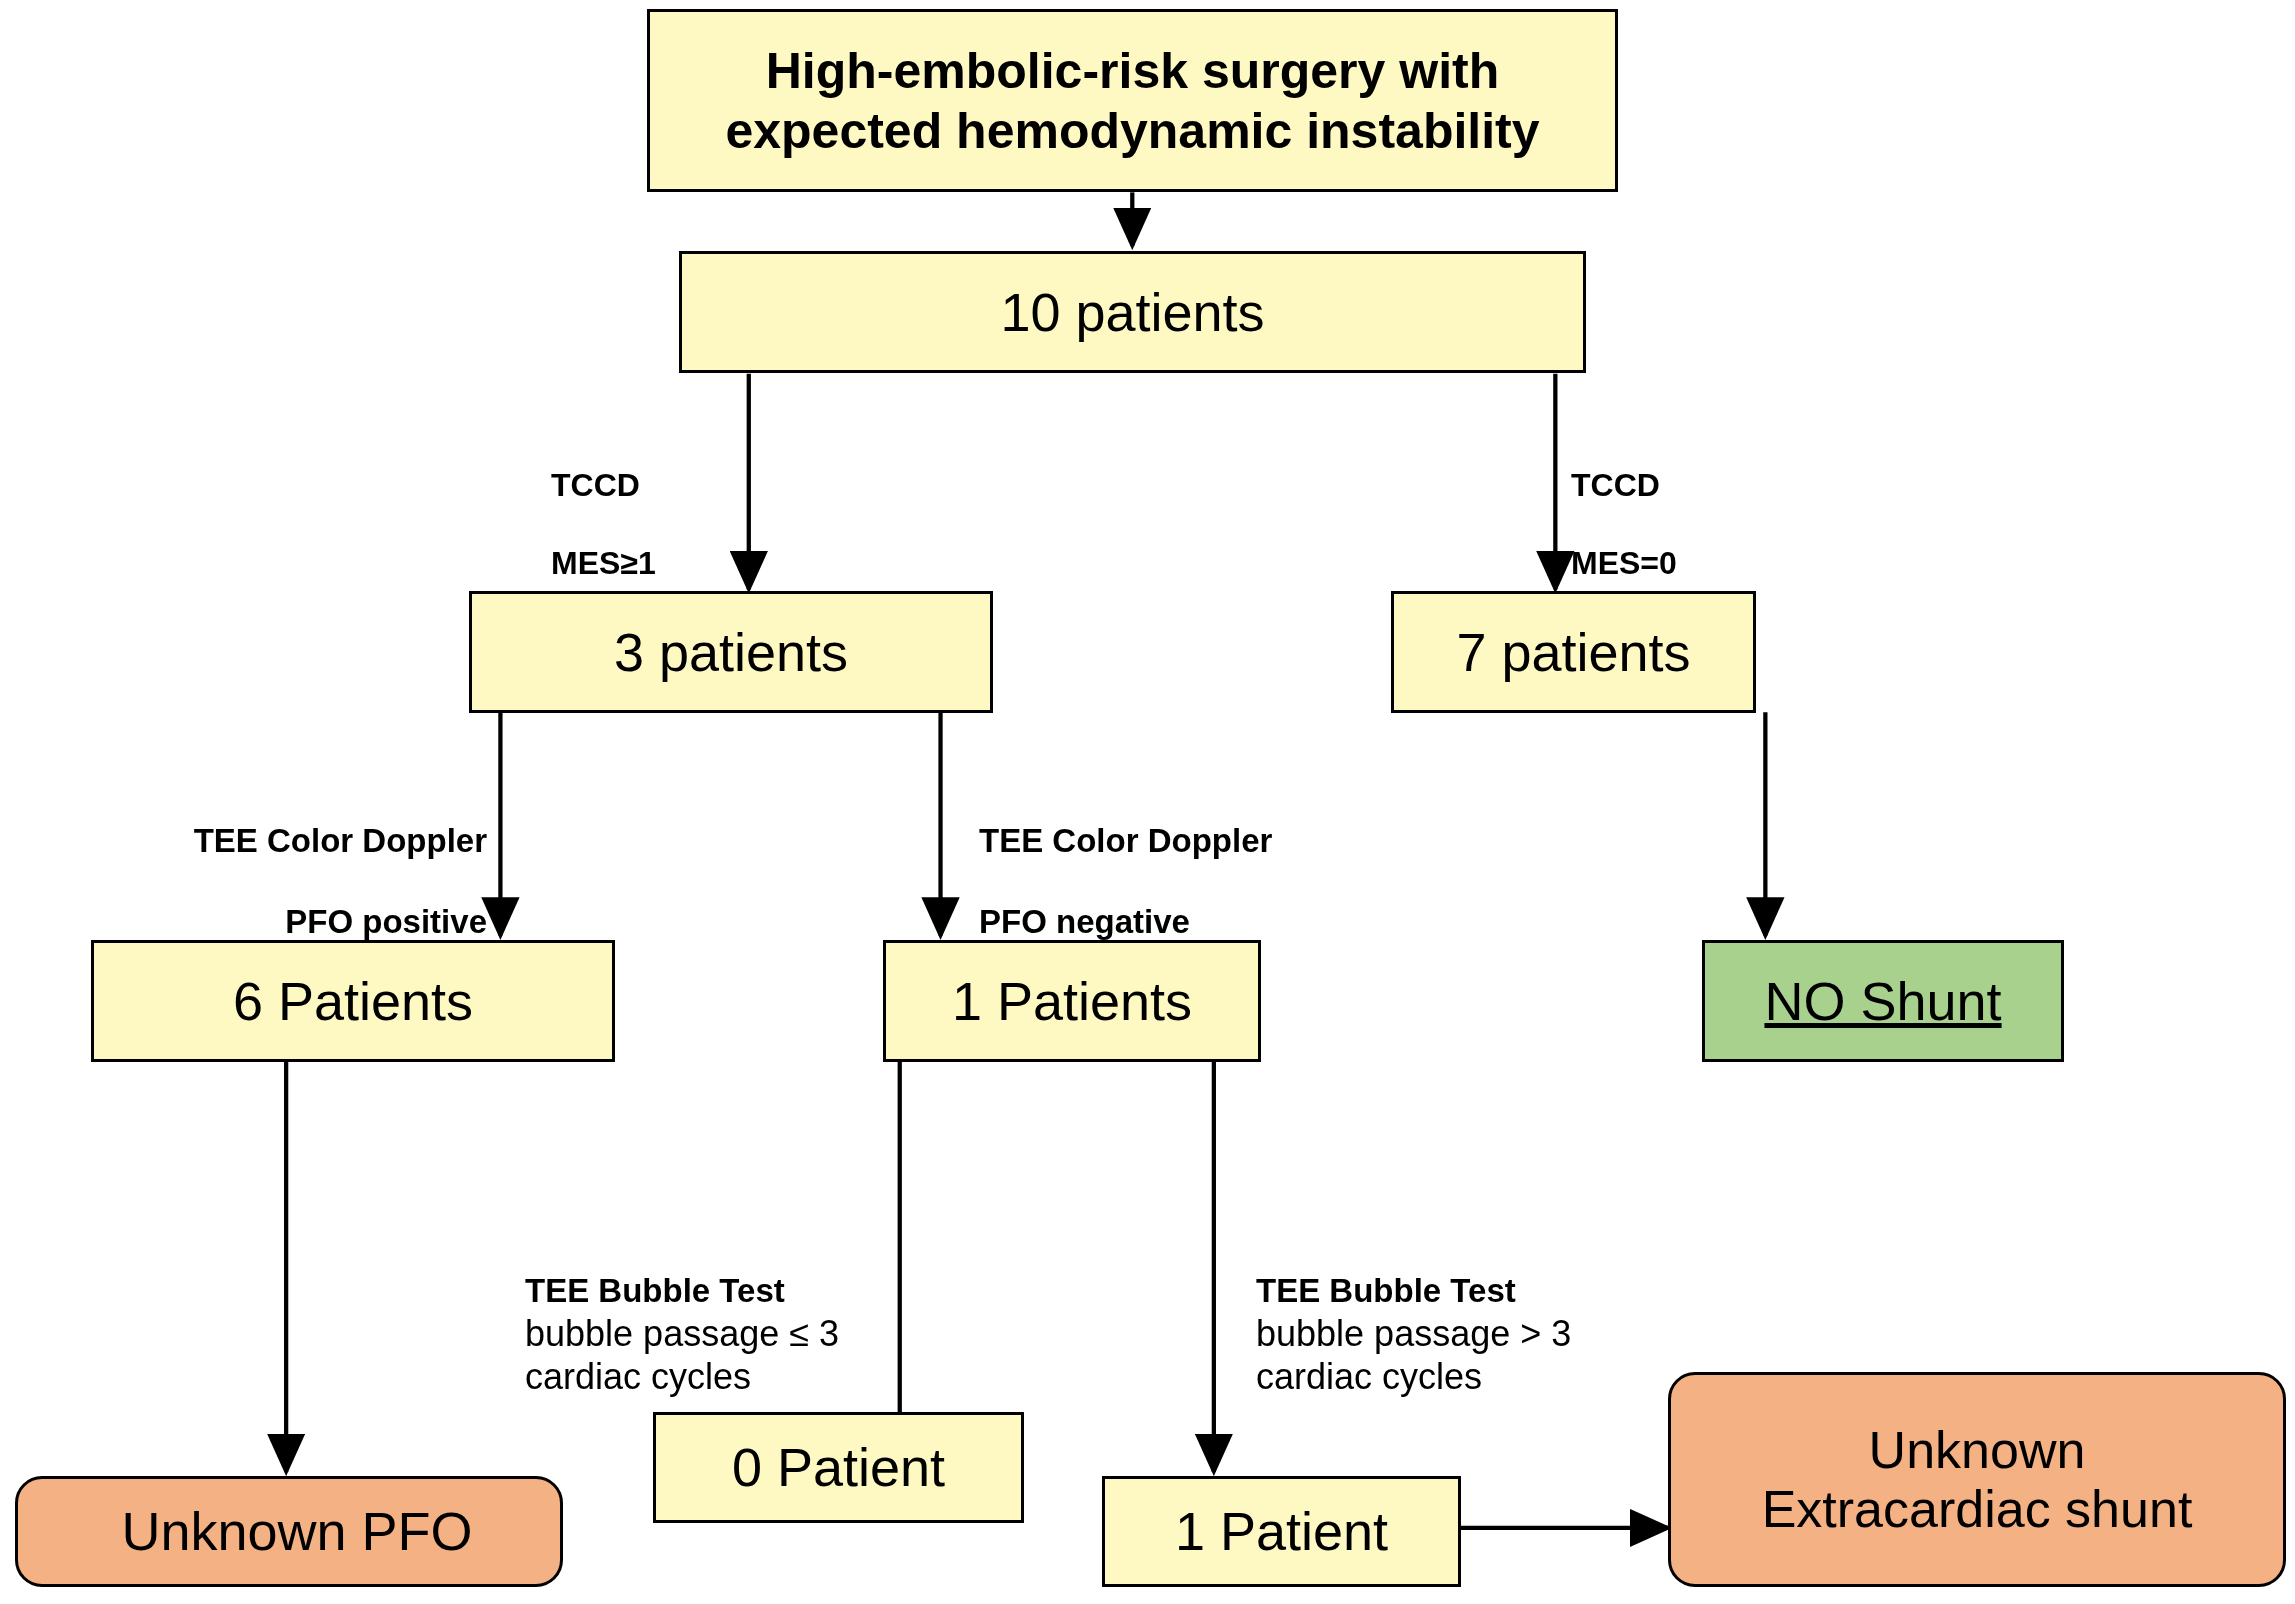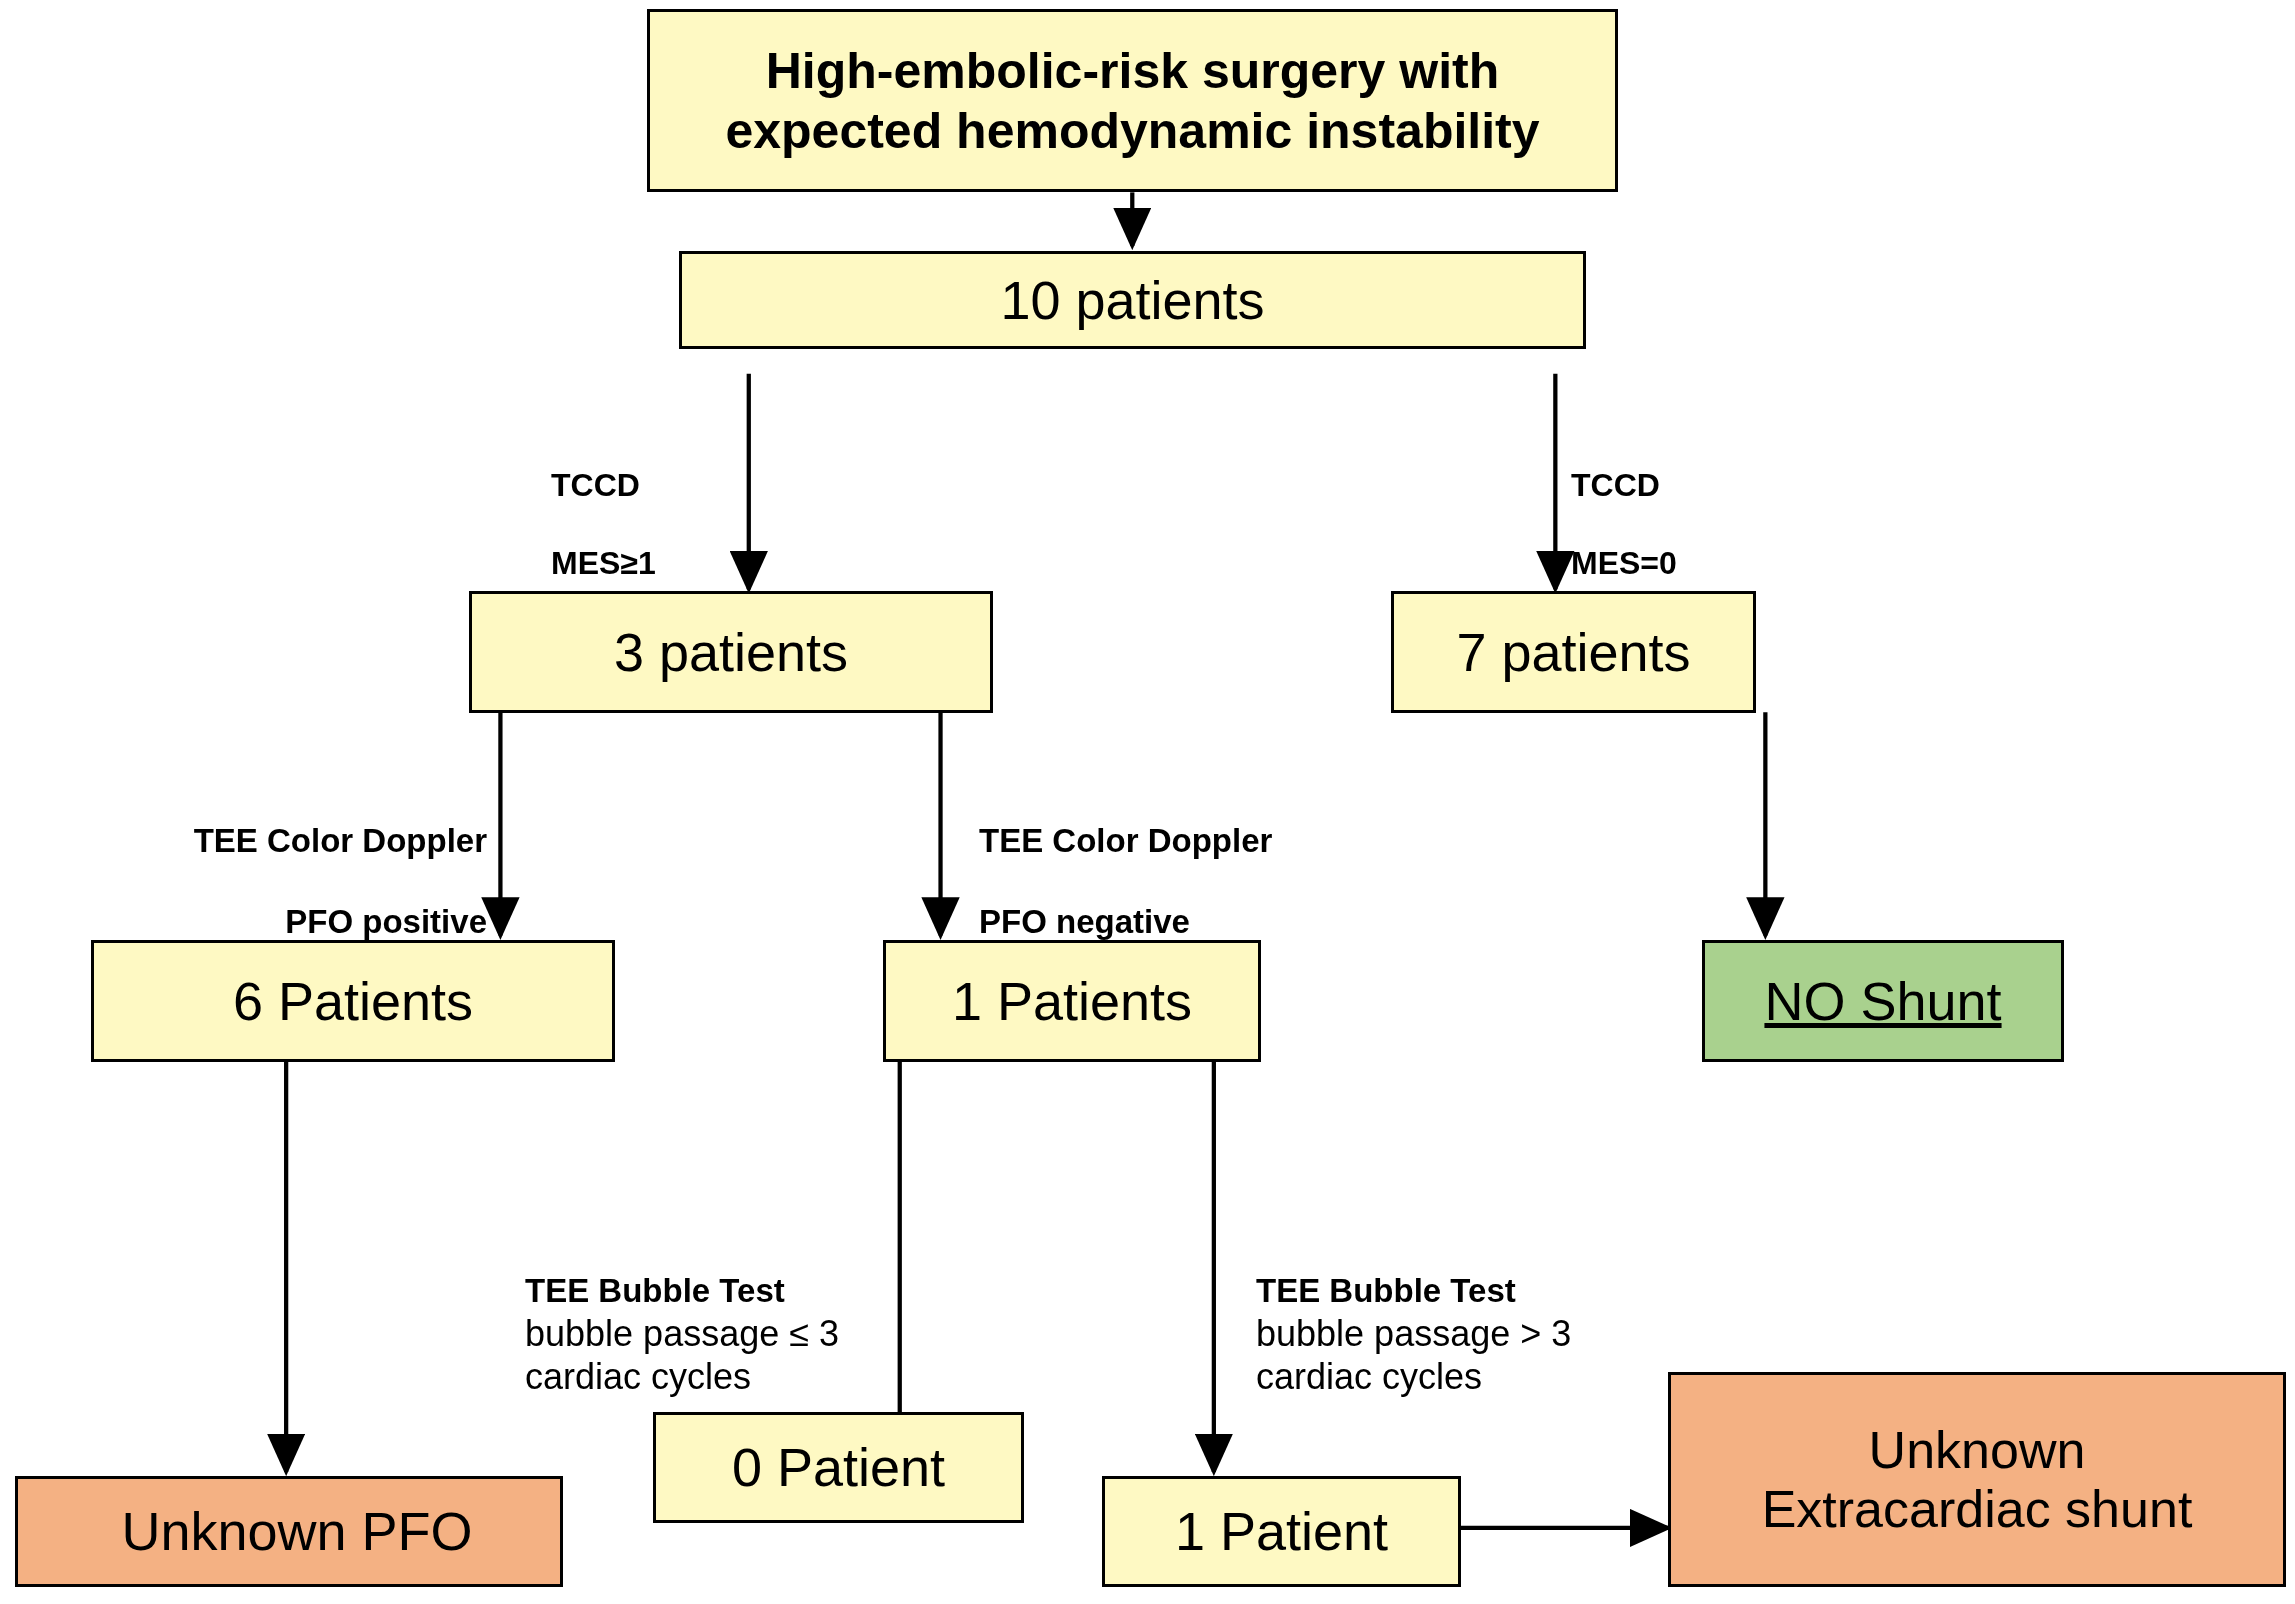--- a/index.html
+++ b/index.html
@@ -116,7 +116,7 @@
 expected hemodynamic instability</span>
   </div>
 
-  <div class="node plain" style="left:679px; top:251px; width:907px; height:98px;">
+  <div class="node plain" style="left:679px; top:251px; width:907px; height:122px;">
     <span class="node-text">10 patients</span>
   </div>
 

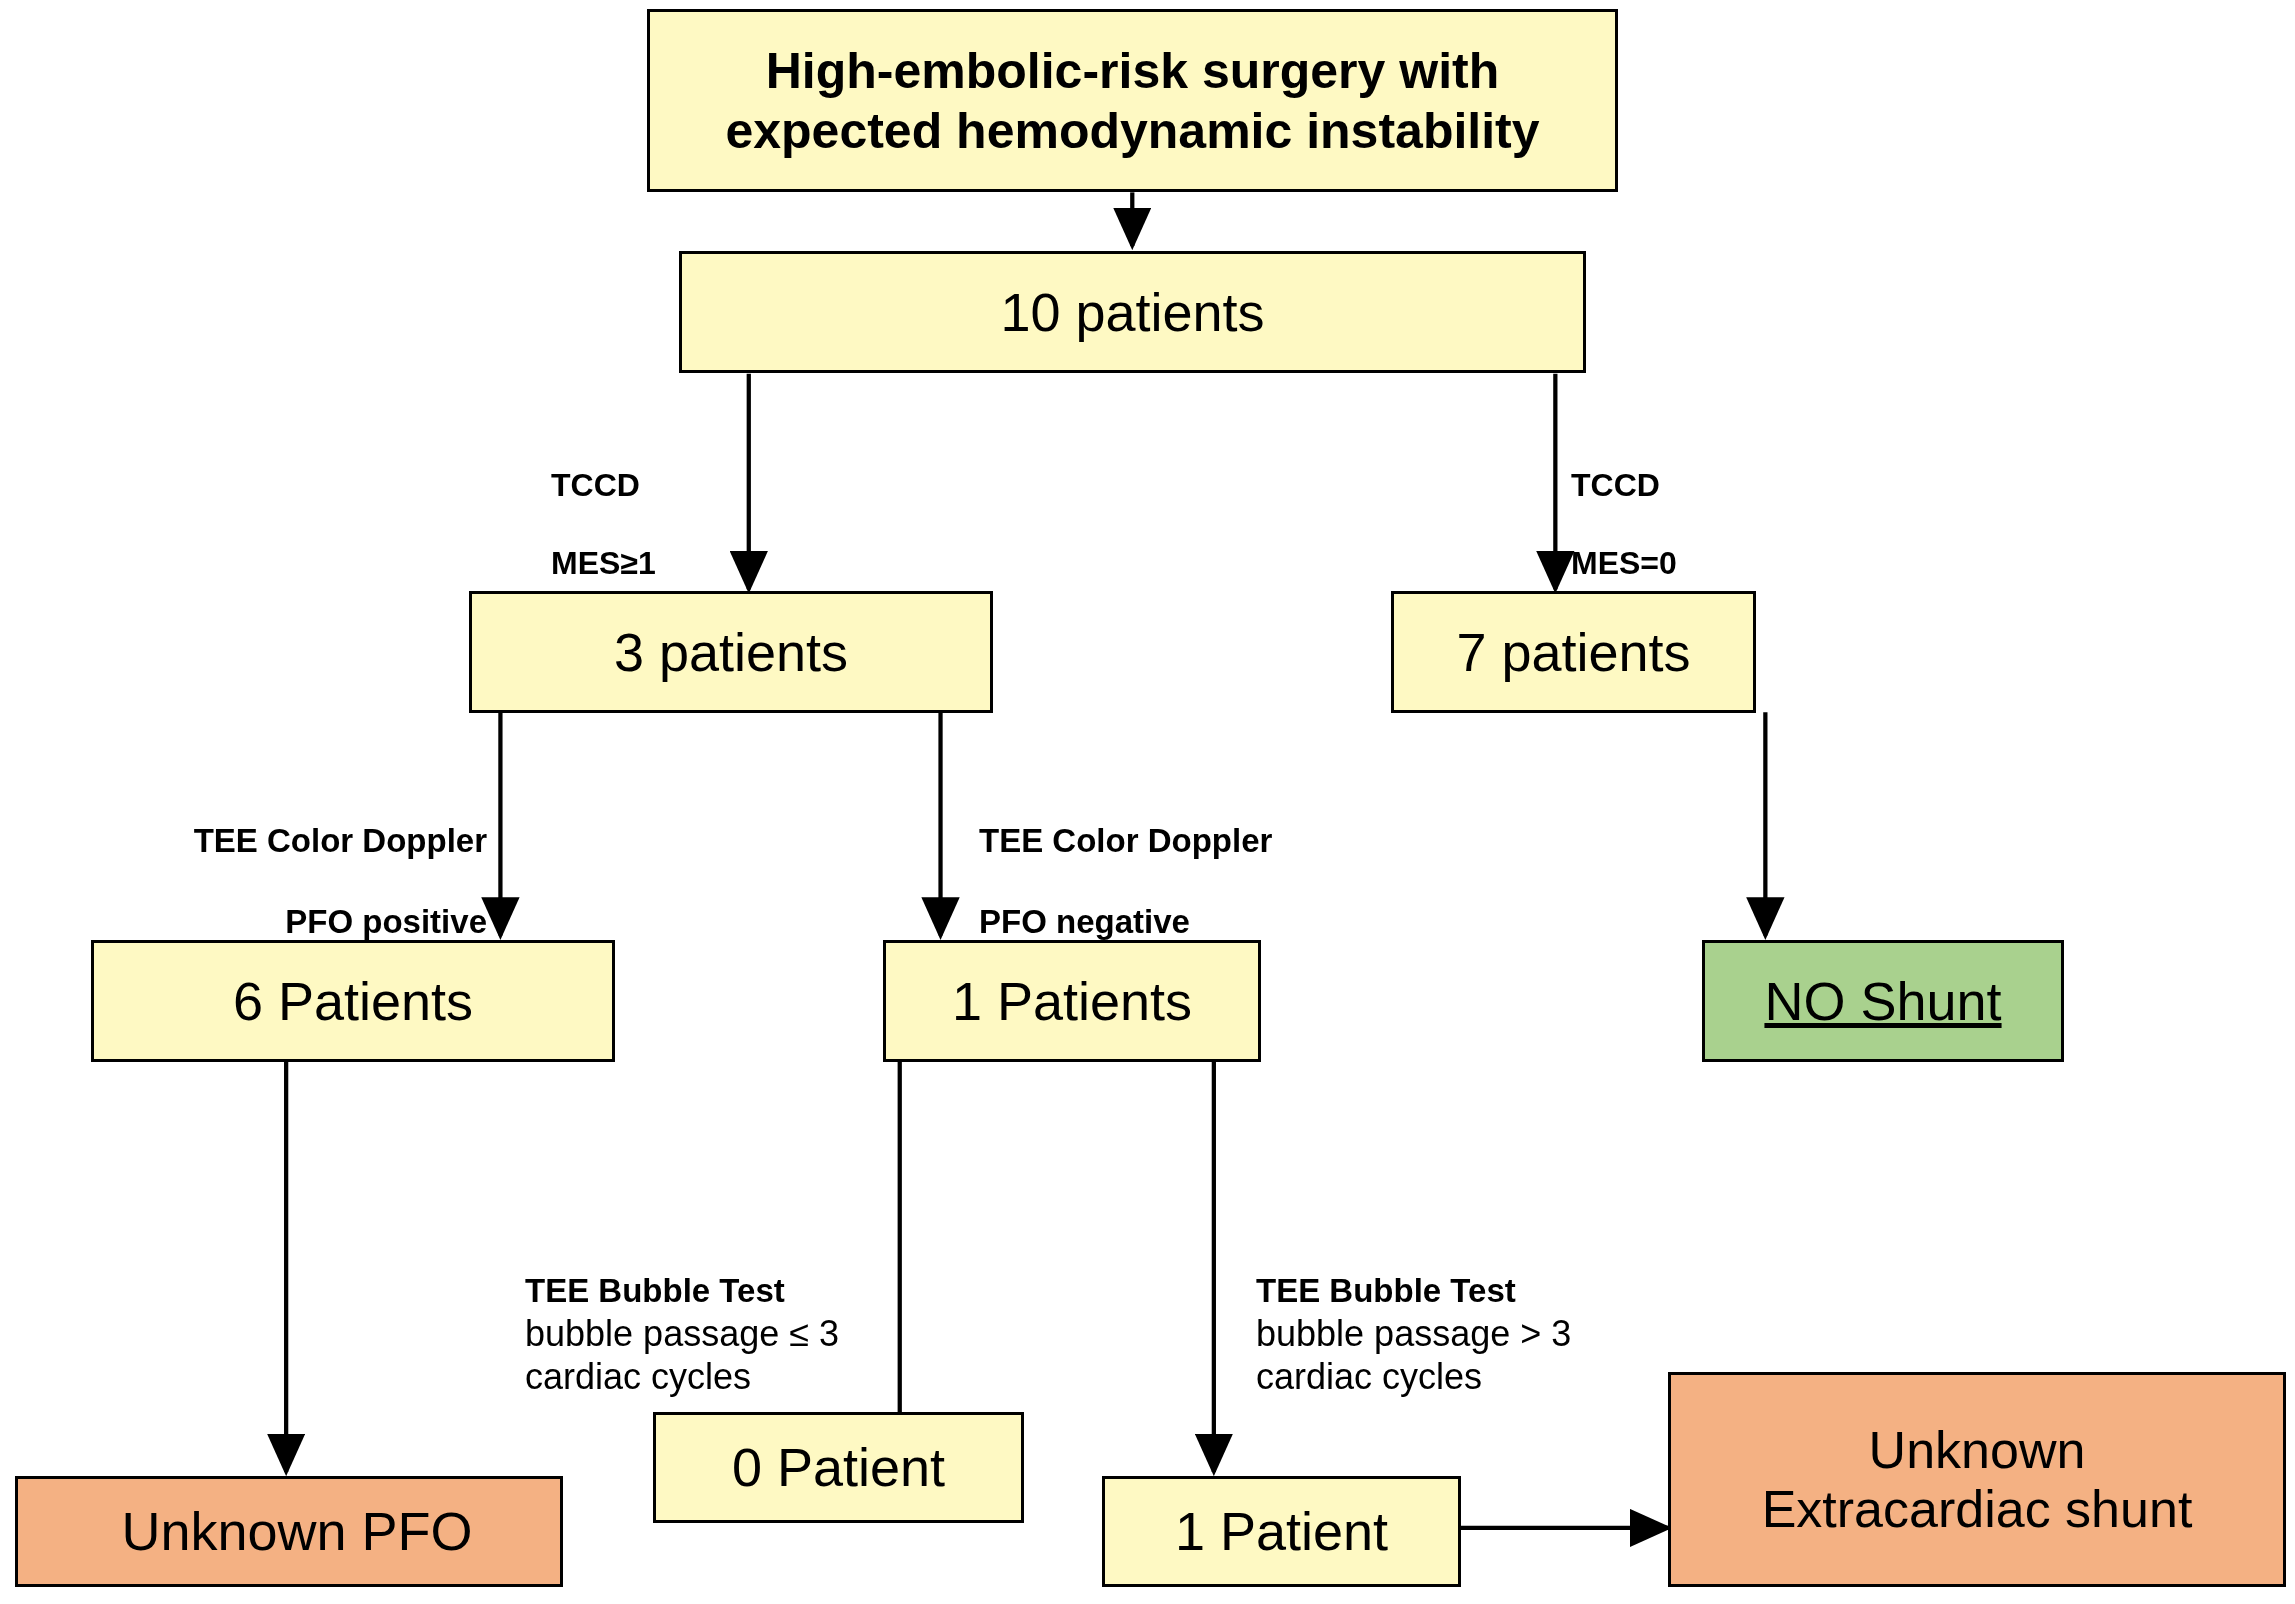--- a/index.html
+++ b/index.html
@@ -48,7 +48,7 @@
     line-height: 1.2;
   }
   .node.green { background: #a9d18e; }
-  .node.orange { background: #f4b183; }
+  .node.orange { background: #f4b183; border-radius: 27px; }
   .node .node-text {
     padding: 0 11px;
     white-space: pre-line;

